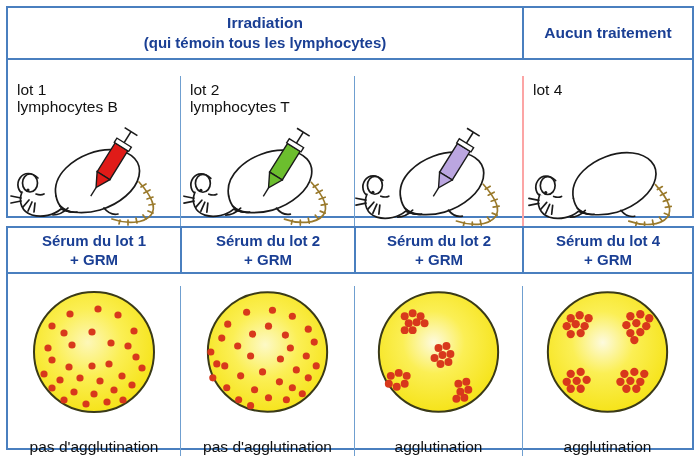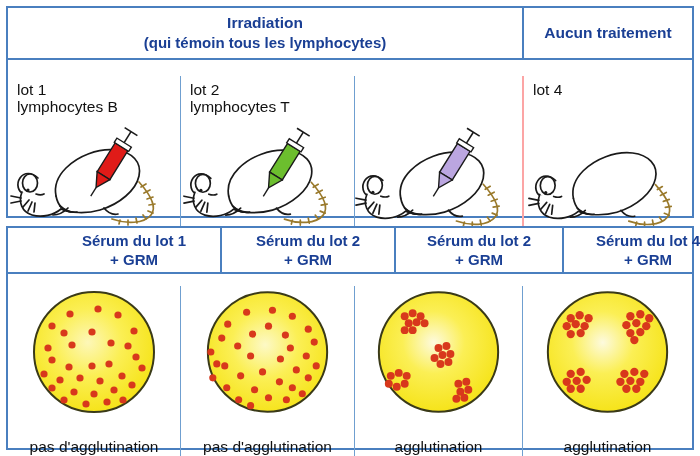--- a/index.html
+++ b/index.html
@@ -89,7 +89,6 @@
     color: #1a3f94; font-weight: bold;
     font-size: 15px; line-height: 1.3;
     text-align: center;
-    margin-left: 40px;
   }
   .serum-cell + .serum-cell { border-left: 2px solid #4a7fbf; }
   #serum-1 { left: 0px;   width: 172px; }

